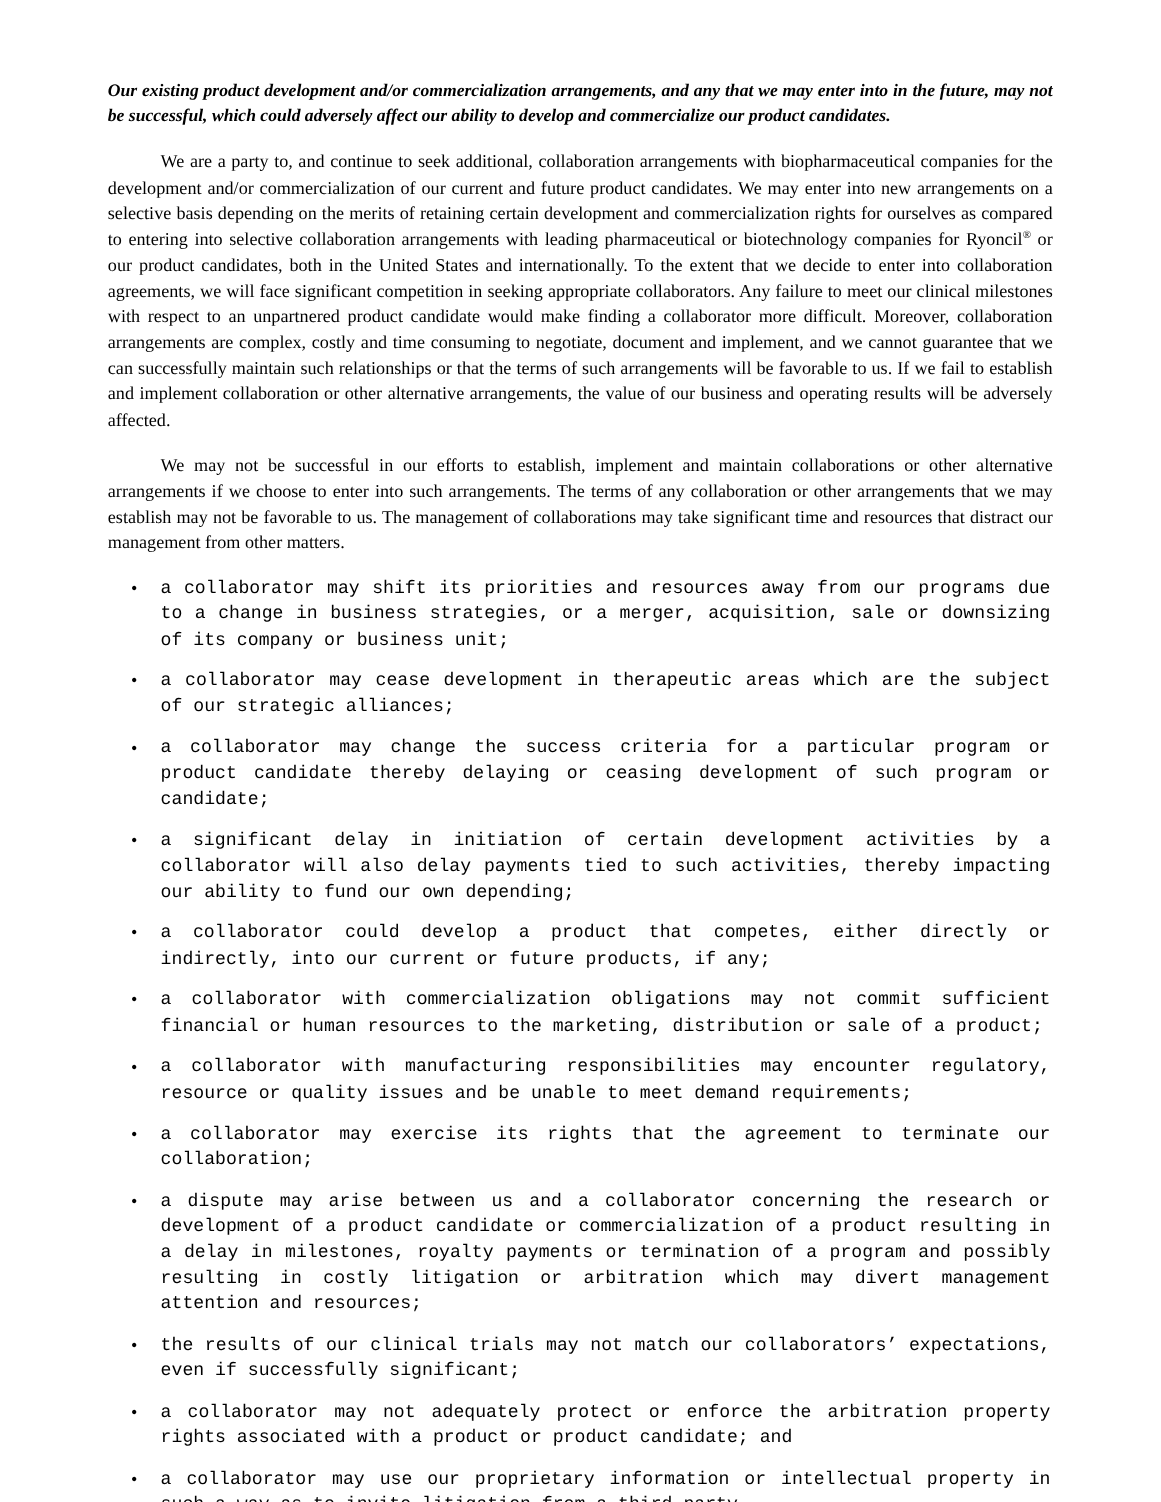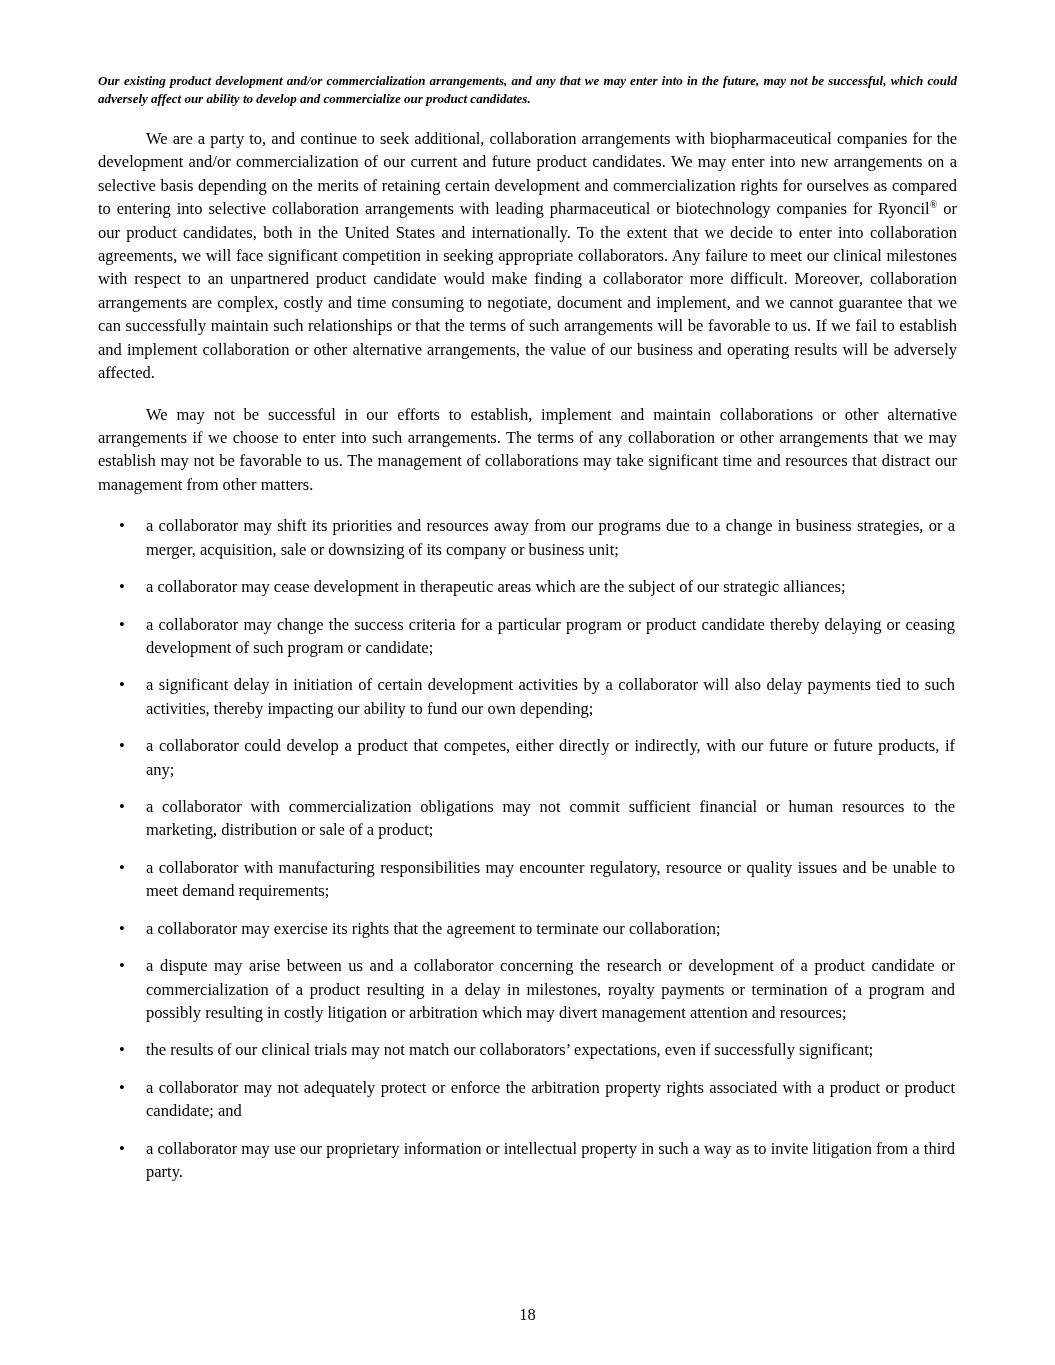--- a/index.html
+++ b/index.html
@@ -24,7 +24,7 @@
   .doc-heading {
     font-weight: bold;
     font-style: italic;
-    font-size: 13px;
+    font-size: 16px;
     line-height: 1.42;
     text-align: justify;
     text-justify: inter-word;

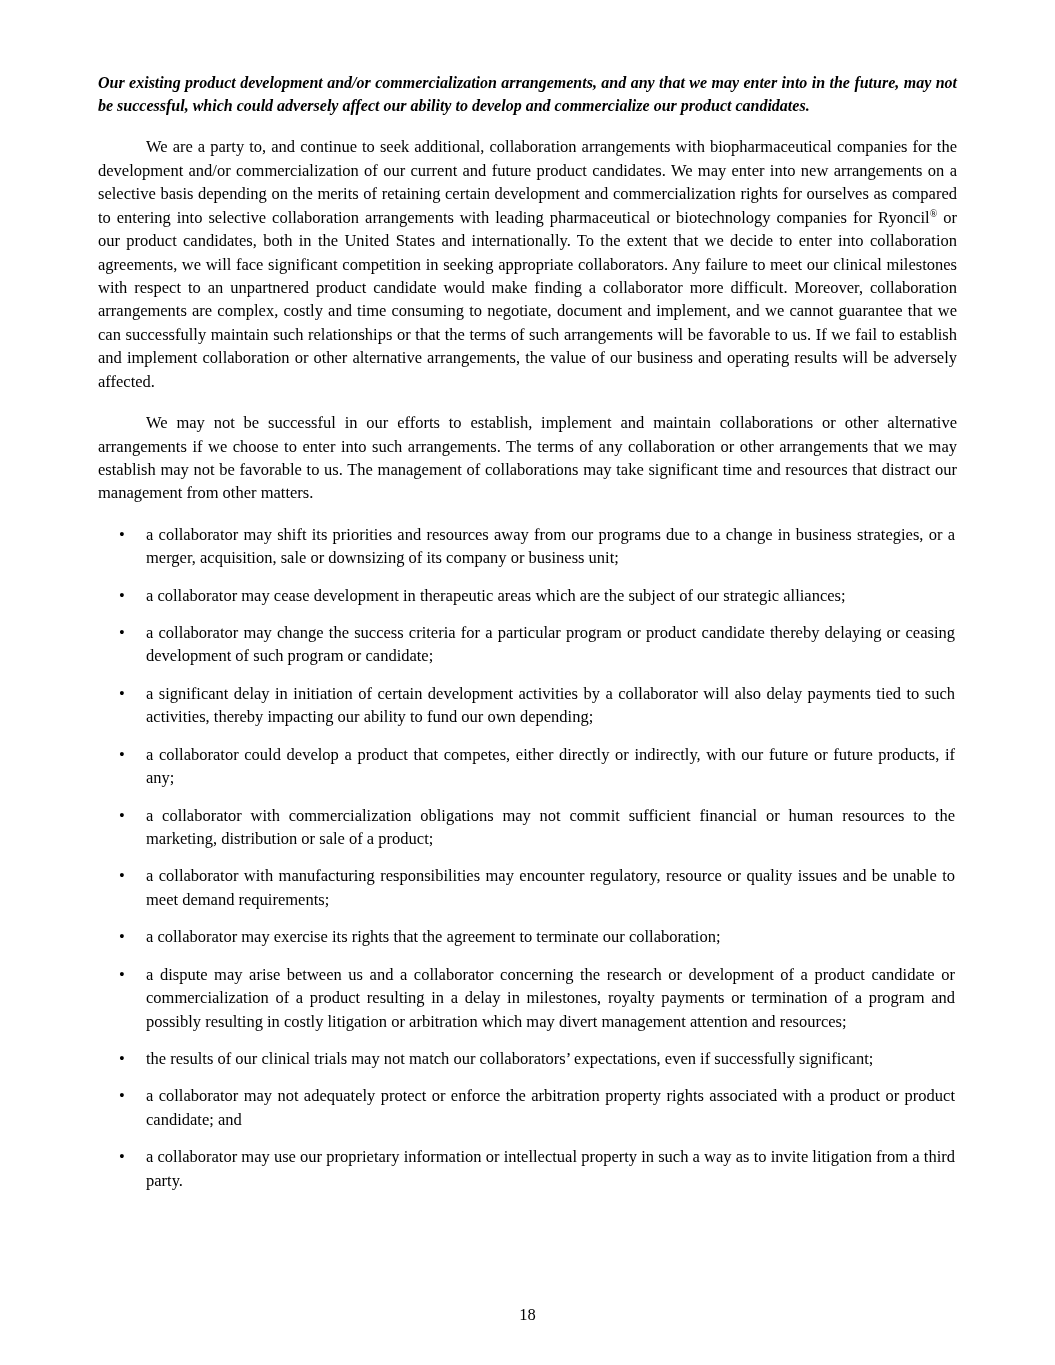--- a/index.html
+++ b/index.html
@@ -62,6 +62,7 @@
     text-align: justify;
     text-justify: inter-word;
     padding-right: 2px;
+    font-family: Liberation Mono, monospace;
   }
   .spacer-after-list {
     height: 10px;

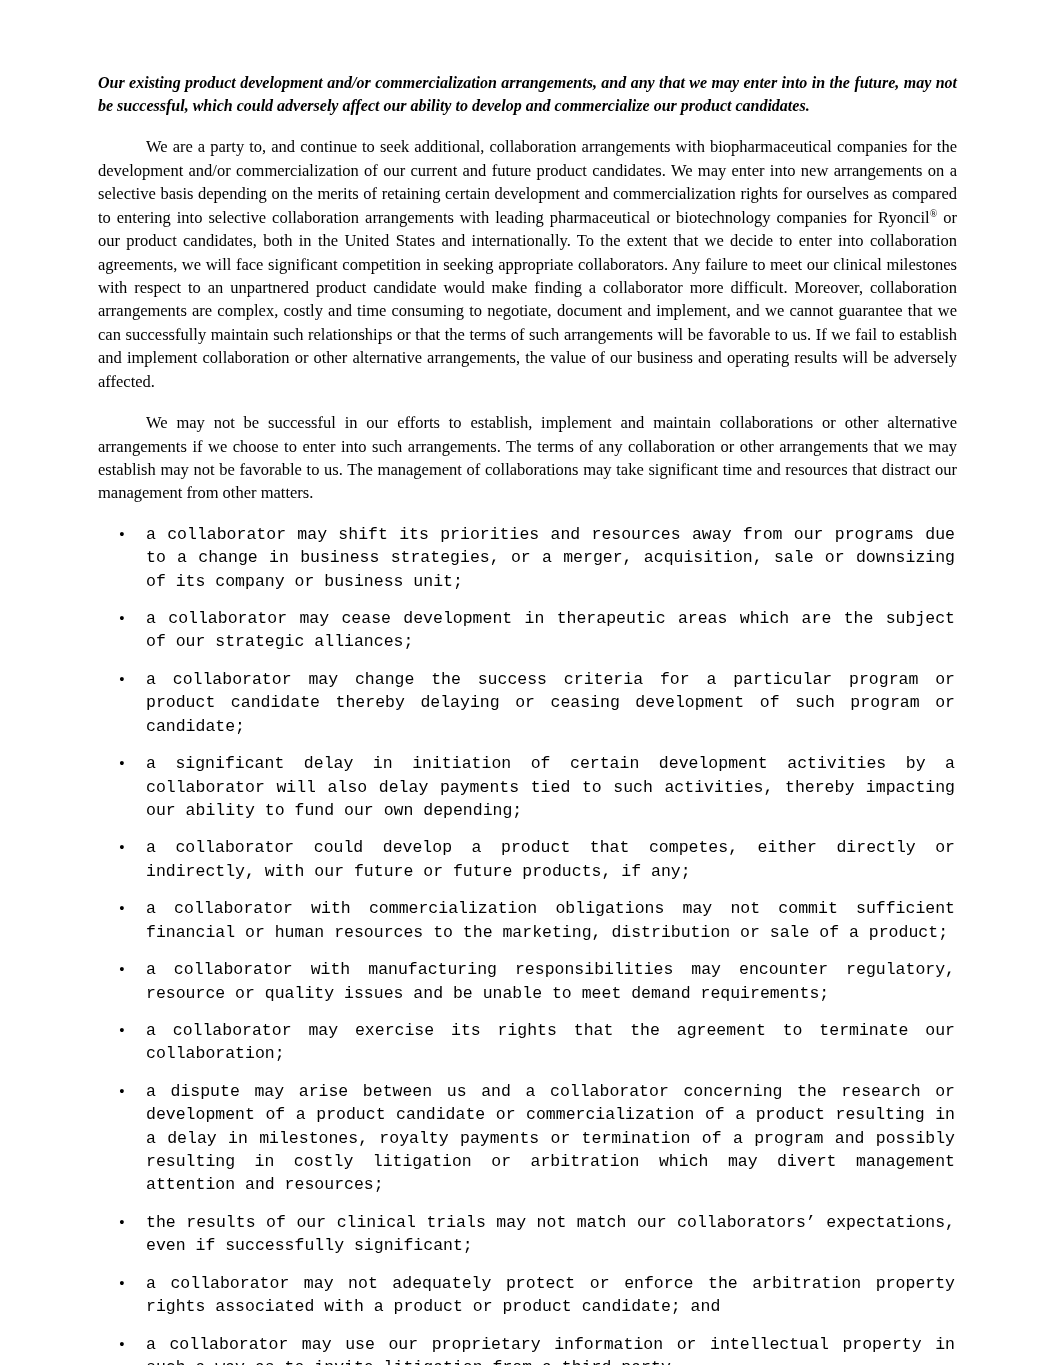--- a/index.html
+++ b/index.html
@@ -112,7 +112,7 @@
     </li>
     <li class="bullet-item">
       <span class="bullet-mark">•</span>
-      <span class="bullet-text">a collaborator could develop a product that competes, either directly or indirectly, with our future or future products, if any;</span>
+      <span class="bullet-text">a collaborator could develop a product that competes, either directly or indirectly, into our current or future products, if any;</span>
     </li>
     <li class="bullet-item">
       <span class="bullet-mark">•</span>

